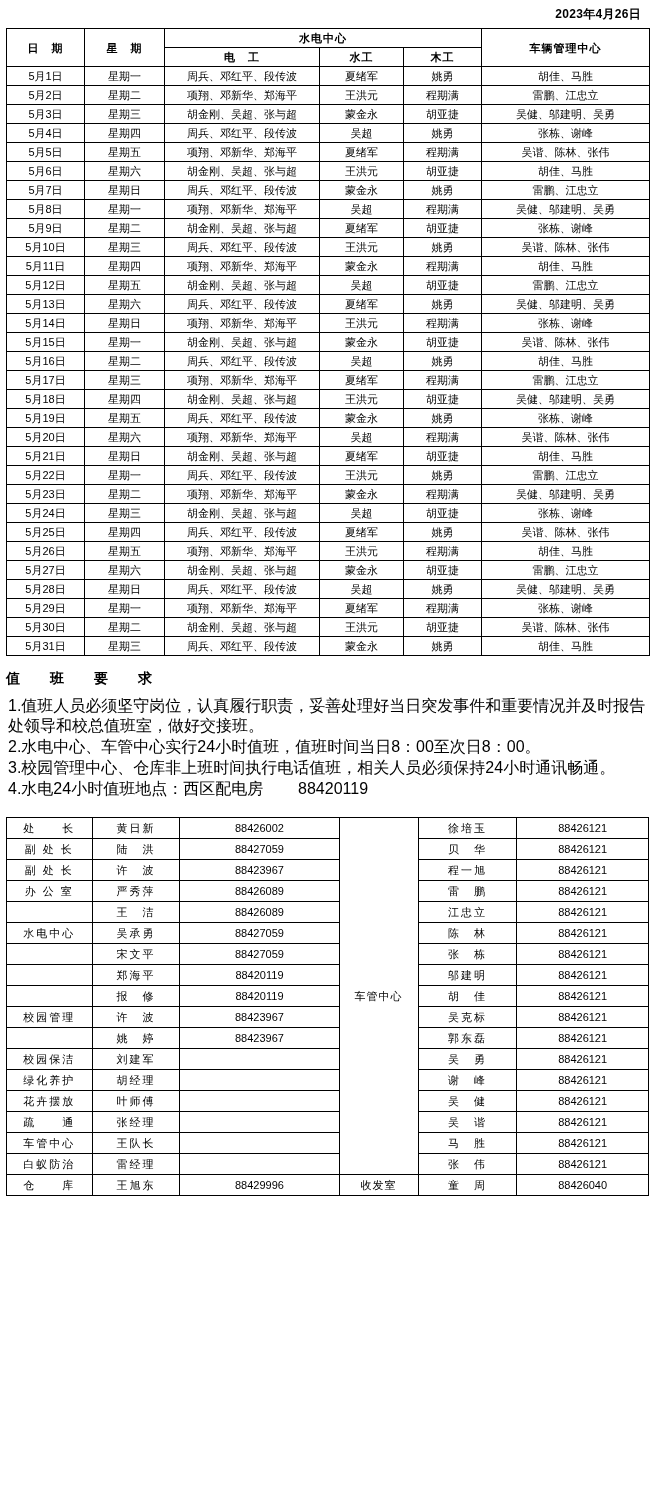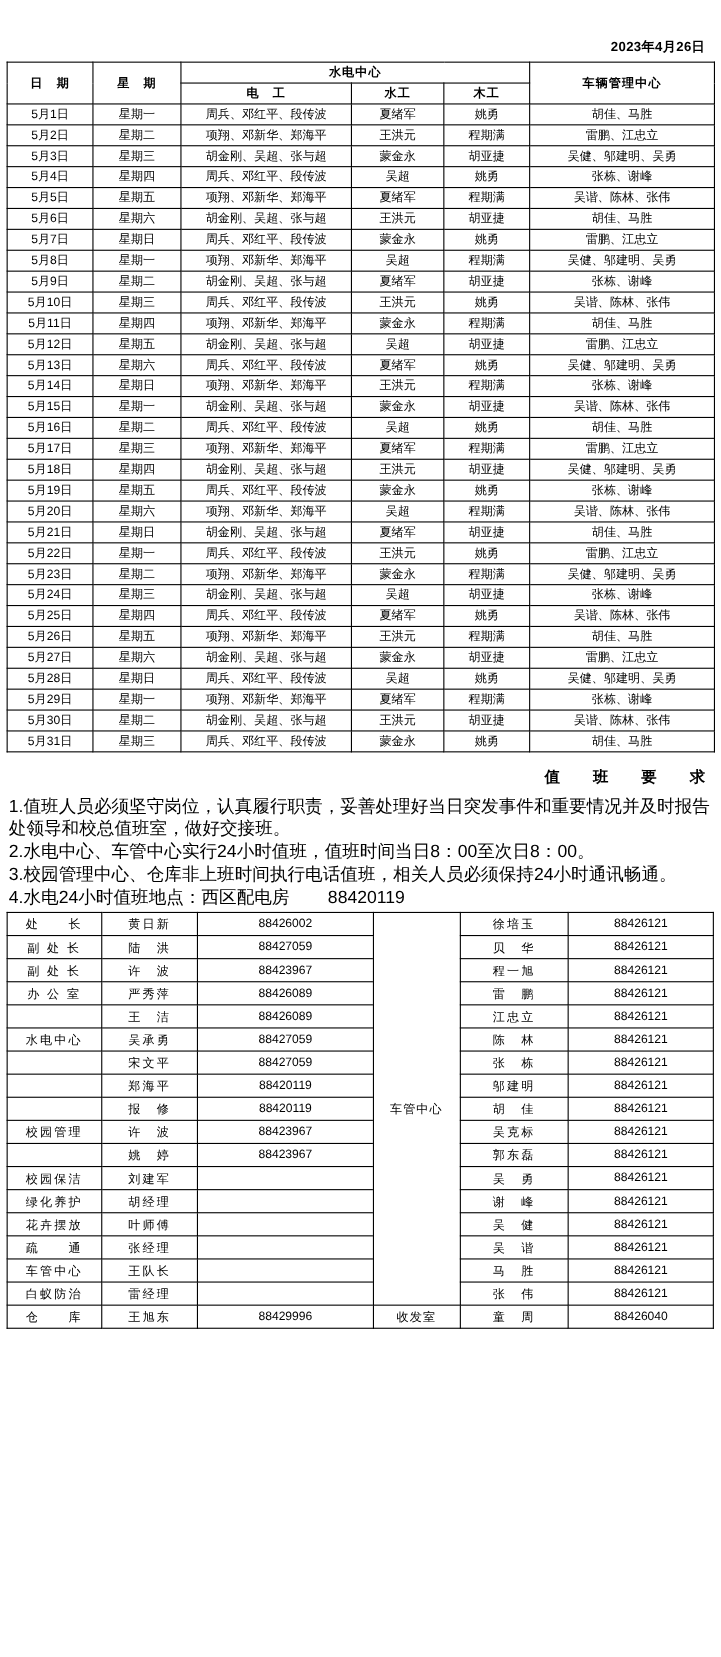--- a/index.html
+++ b/index.html
@@ -21,7 +21,6 @@
     font-size: 12px;
     padding: 6px 8px 5px 0;
     letter-spacing: 0.3px;
-    margin-top: 28px;
   }
 
   table.grid {

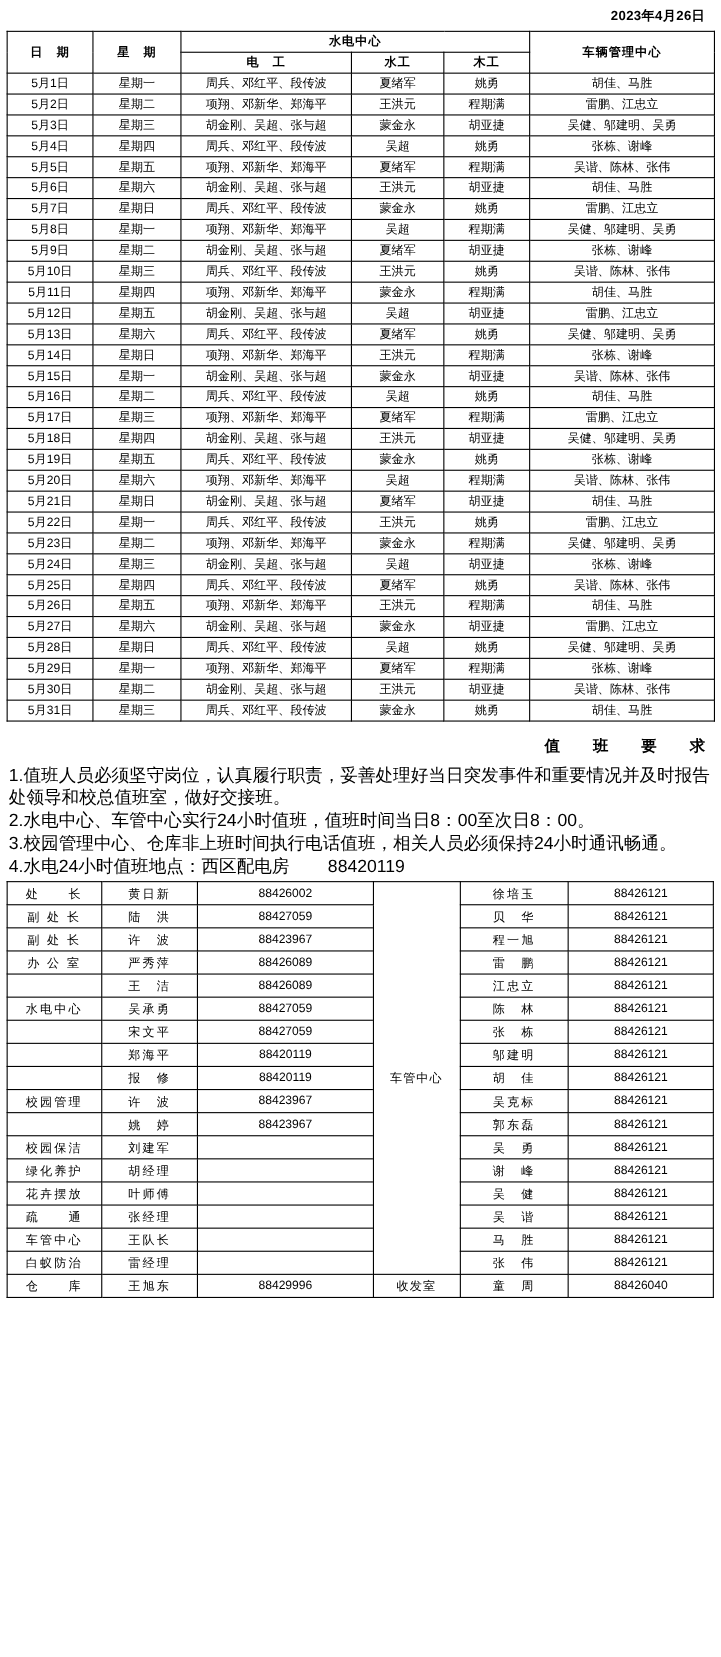--- a/index.html
+++ b/index.html
@@ -51,7 +51,7 @@
   .col-vehicle { width: 168px; }
 
   .sec-title {
-    text-align: right;
+    text-align: left;
     font-weight: bold;
     font-size: 14px;
     letter-spacing: 8px;

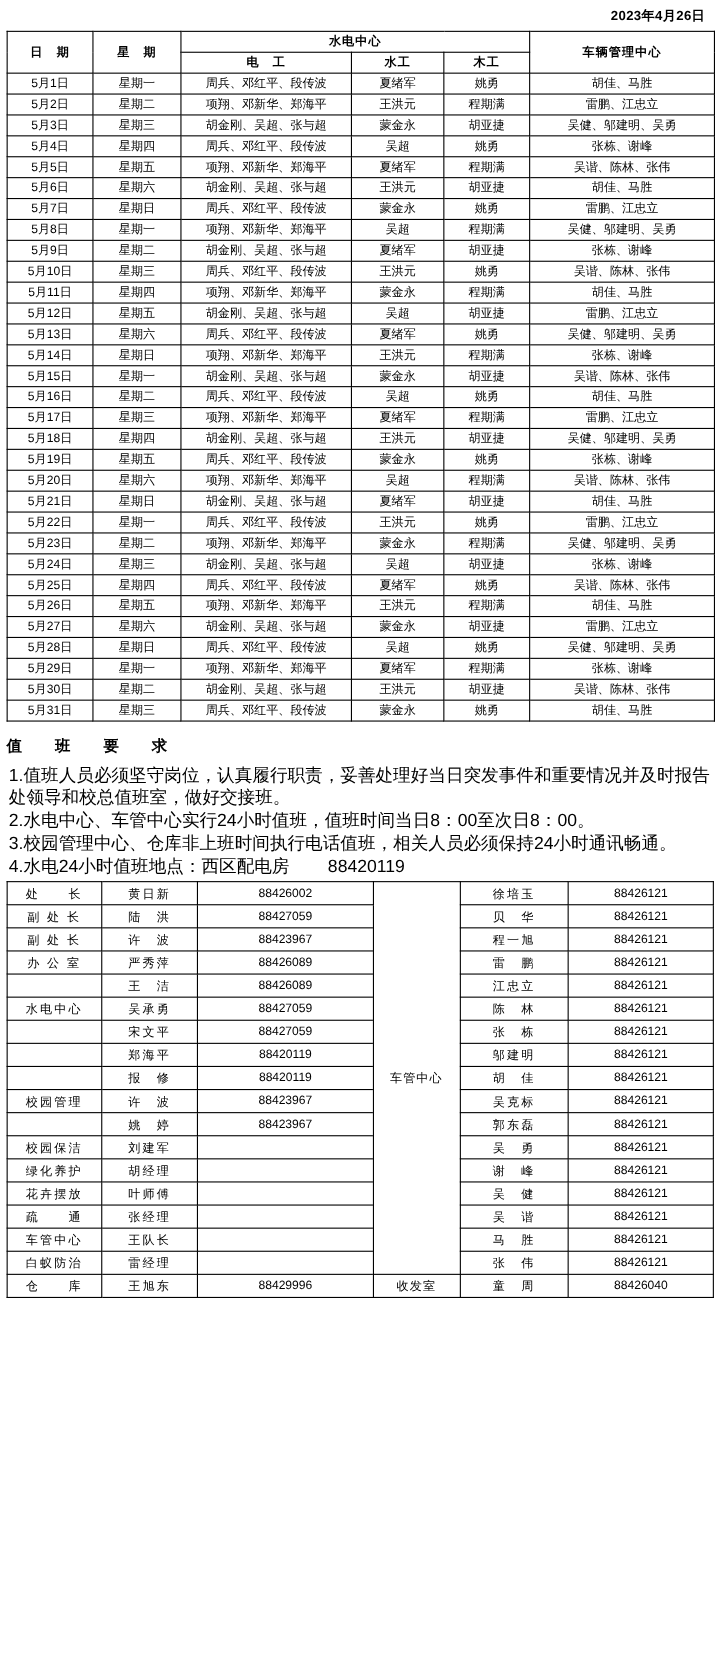--- a/index.html
+++ b/index.html
@@ -70,7 +70,7 @@
     border-collapse: collapse;
     width: 643px;
     table-layout: fixed;
-    margin-top: 2px;
+    margin-top: 18px;
   }
   table.contact td {
     border: 1px solid #000;

